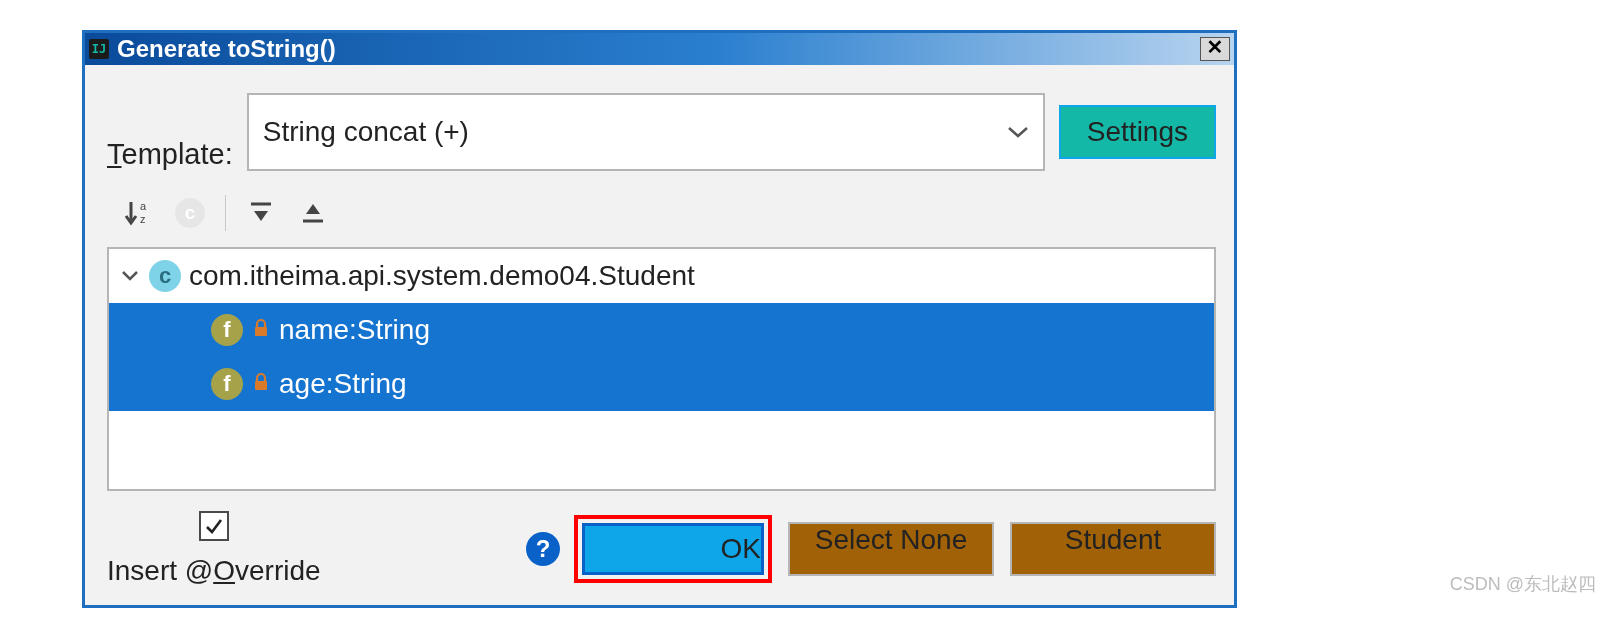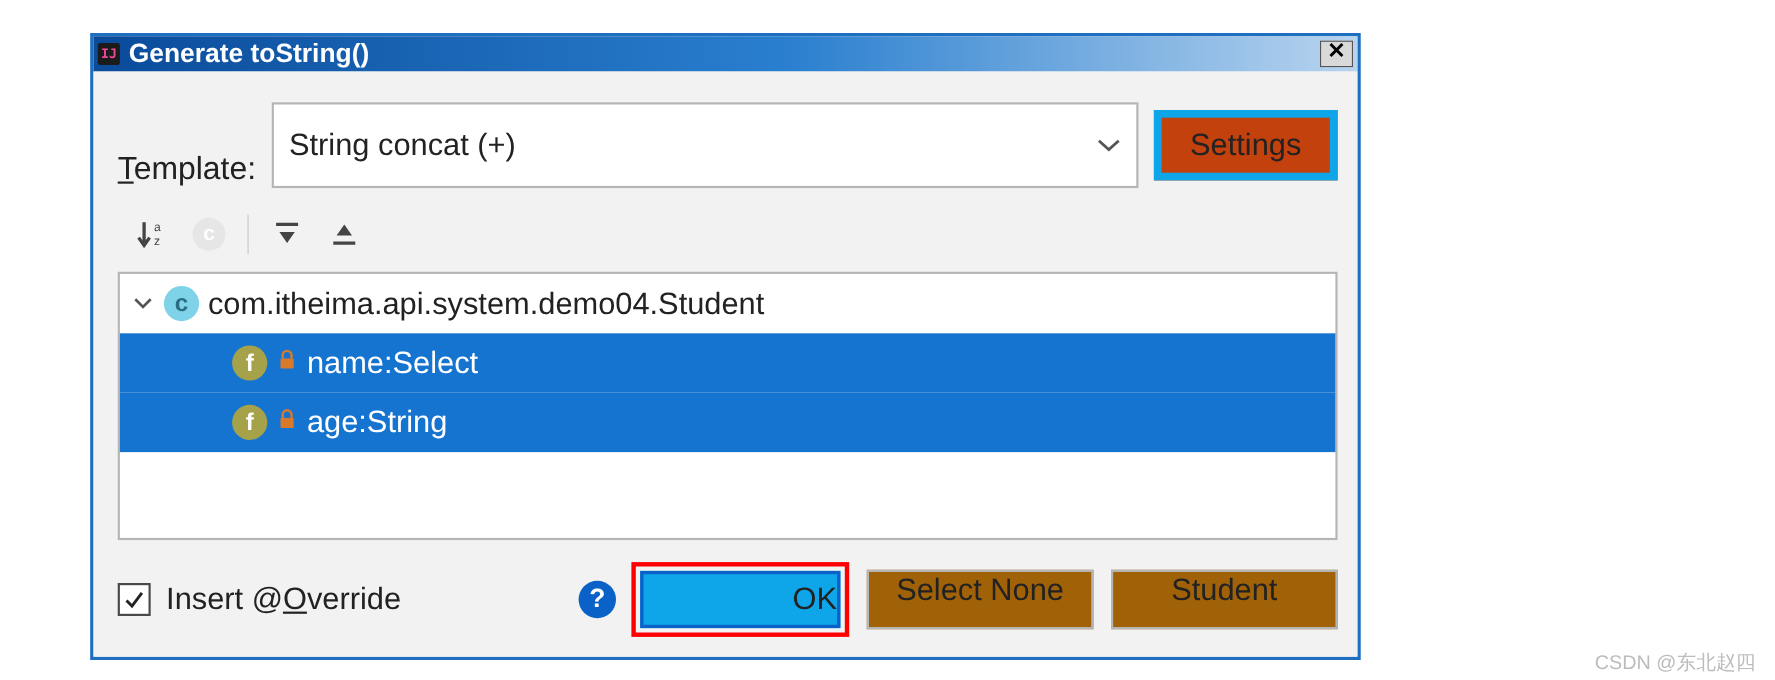--- a/index.html
+++ b/index.html
@@ -7,7 +7,7 @@
   .dialog{position:absolute;top:30px;left:82px;width:1149px;border:3px solid #1e6fbf;background:#f2f2f2;}
   
   .titlebar{height:32px;background:linear-gradient(to right,#0a4b9a 0%,#2a7fcf 55%,#b8d4ef 100%);display:flex;align-items:center;color:#fff;font-size:24px;padding-left:4px;}
-  .ij-icon{width:20px;height:20px;background:#1b1b1b;color:#ec4899;font:700 12px/20px "Consolas",monospace;text-align:center;margin-right:8px;border-radius:2px;}
+  .ij-icon{width:20px;height:20px;background:#1b1b1b;color:#14b8a6;font:700 12px/20px "Consolas",monospace;text-align:center;margin-right:8px;border-radius:2px;}
   .titlebar-text{flex:1;white-space:nowrap;font-weight:bold;}
   .close-btn{width:28px;height:22px;margin-right:4px;background:#d9d9d9;border:1px solid #555;color:#000;font:700 20px/18px sans-serif;text-align:center;cursor:pointer;}
   

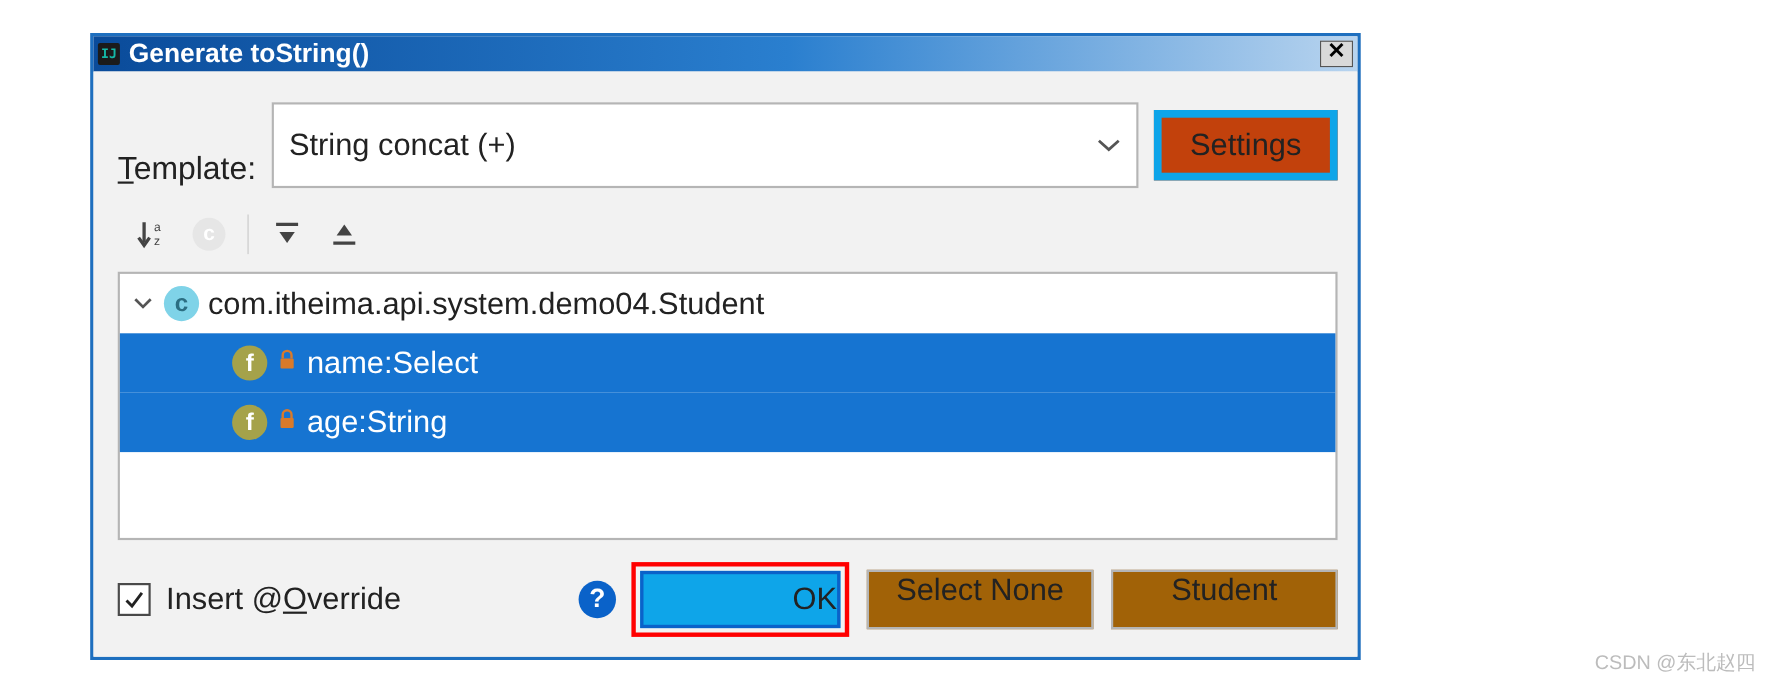--- a/index.html
+++ b/index.html
@@ -19,7 +19,7 @@
   .combo{flex:1;height:50px;border:2px solid #b5b5b5;background:#fff;display:flex;align-items:center;padding:12px 14px;font-size:28px;position:relative;cursor:pointer;}
   .combo .chev{position:absolute;right:14px;top:50%;transform:translateY(-50%);}
   .chev svg{display:block;}
-  .btn{height:50px;border:7px solid #0ea5e9;background:#c2410c;display:flex;align-items:center;justify-content:flex-end;padding:0 26px;font-size:28px;cursor:pointer;}
+  .btn{height:50px;border:2px solid #0ea5e9;background:#14b8a6;display:flex;align-items:center;justify-content:flex-end;padding:0 26px;font-size:28px;cursor:pointer;}
   
   .toolbar{display:flex;align-items:center;gap:6px;margin:18px 0 10px 0;height:48px;padding-left:8px;}
   .tb-btn{width:46px;height:42px;display:flex;align-items:center;justify-content:center;border-radius:3px;}

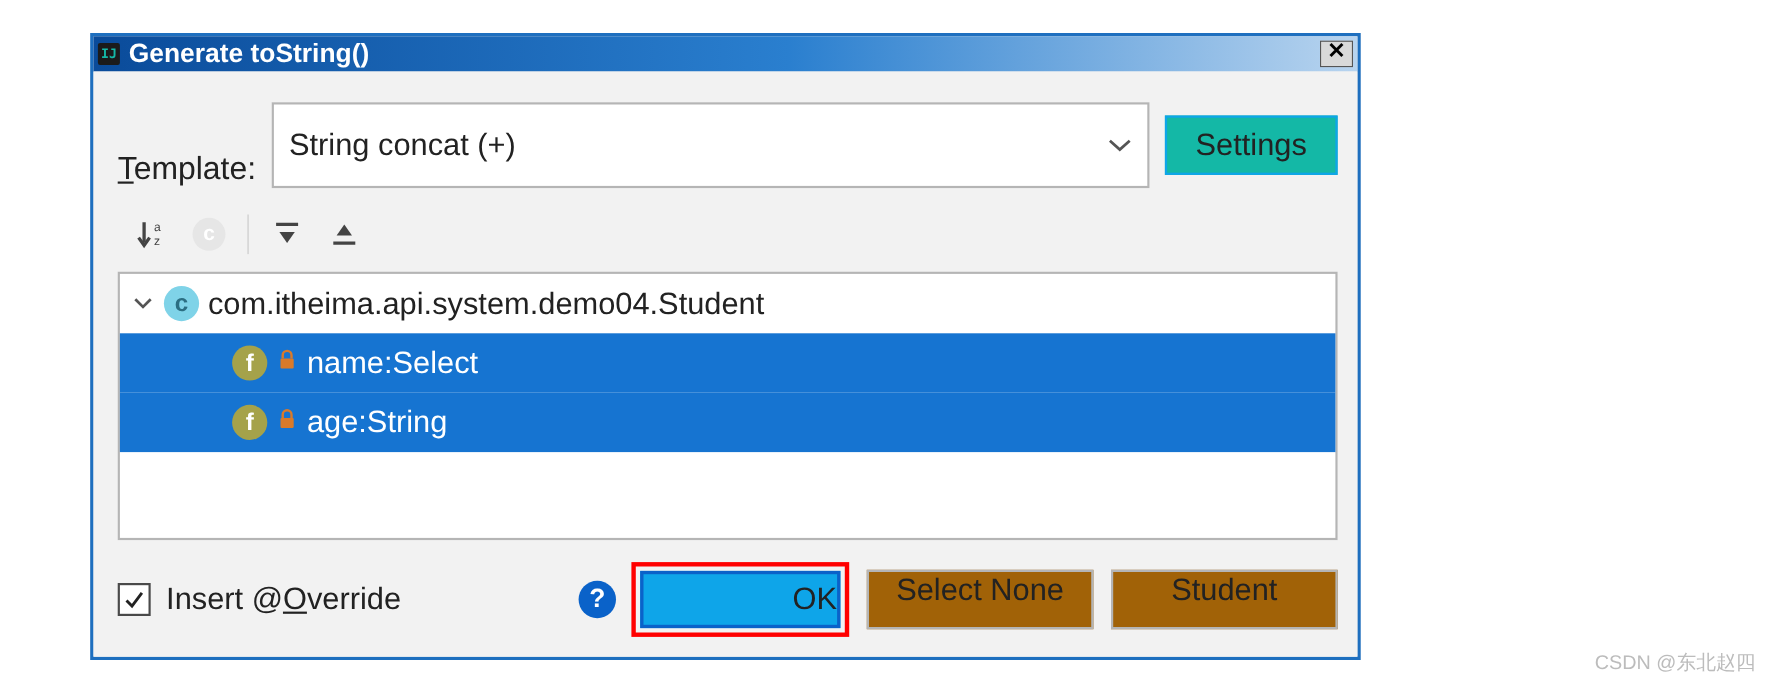--- a/index.html
+++ b/index.html
@@ -128,7 +128,7 @@
                 <path d="M4 9 V6 a4 4 0 0 1 8 0 V9" fill="none" stroke="#d97a2a" stroke-width="2.2"></path>
               </svg>
           </span>
-          <span>name:Select</span>
+          <span>name:String</span>
         </div>
         <div class="tree-row sel">
           <span class="badge-f">f</span>

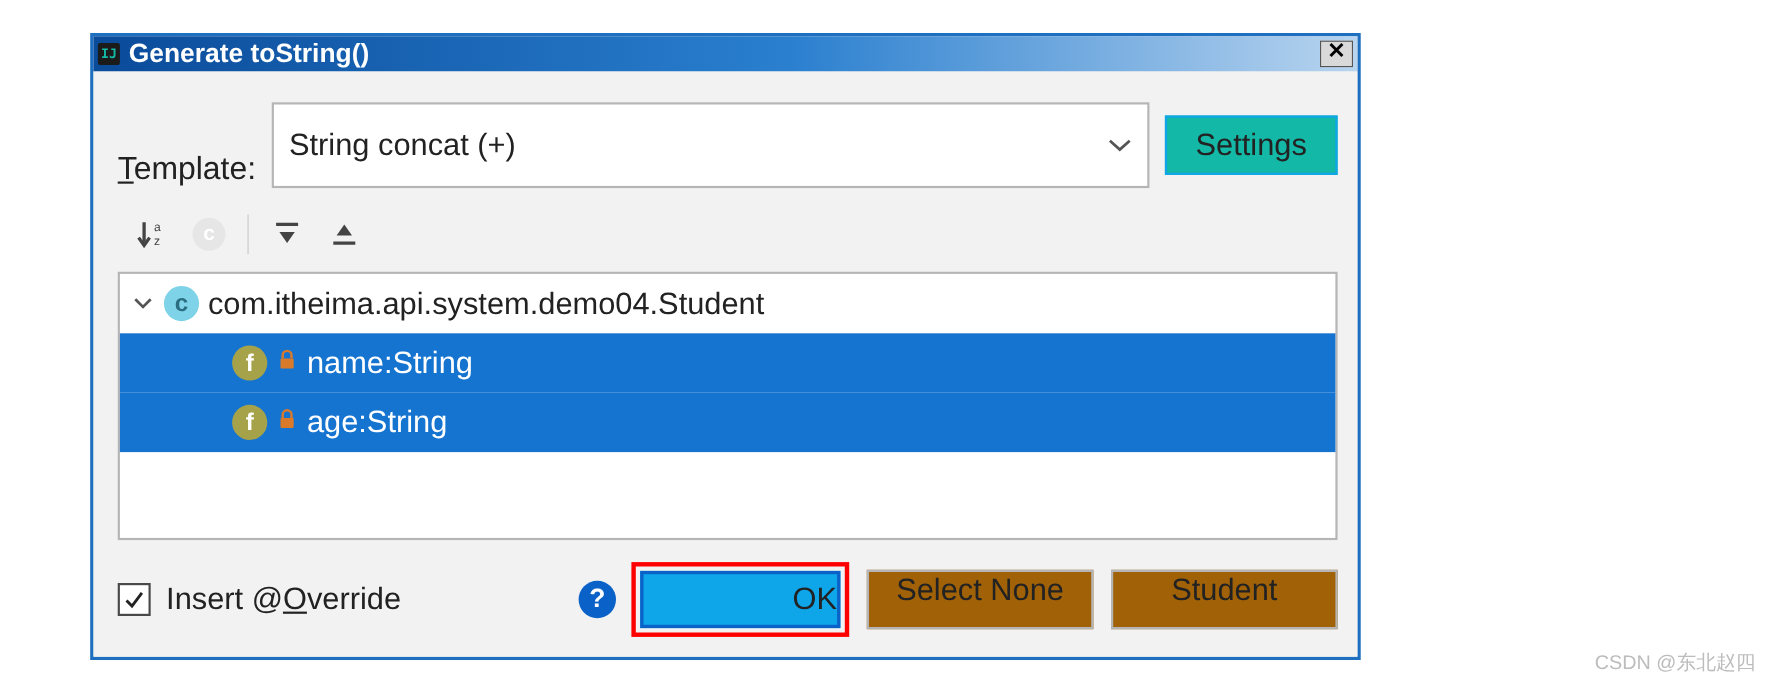--- a/index.html
+++ b/index.html
@@ -39,7 +39,7 @@
   .tree-row.sel .lock{color:#f0b080;}
   
   .row-bottom{display:flex;align-items:center;margin-top:20px;}
-  .chk{display:flex;align-items:center;gap:14px;font-size:28px;}
+  .chk{display:flex;align-items:center;gap:14px;font-size:28px;flex-direction:column;}
   .chk-box{width:26px;height:26px;border:2px solid #4a4a4a;background:#fff;display:flex;align-items:center;justify-content:center;}
   .chk-box svg{display:block;}
   .chk .ul{text-decoration:underline;}

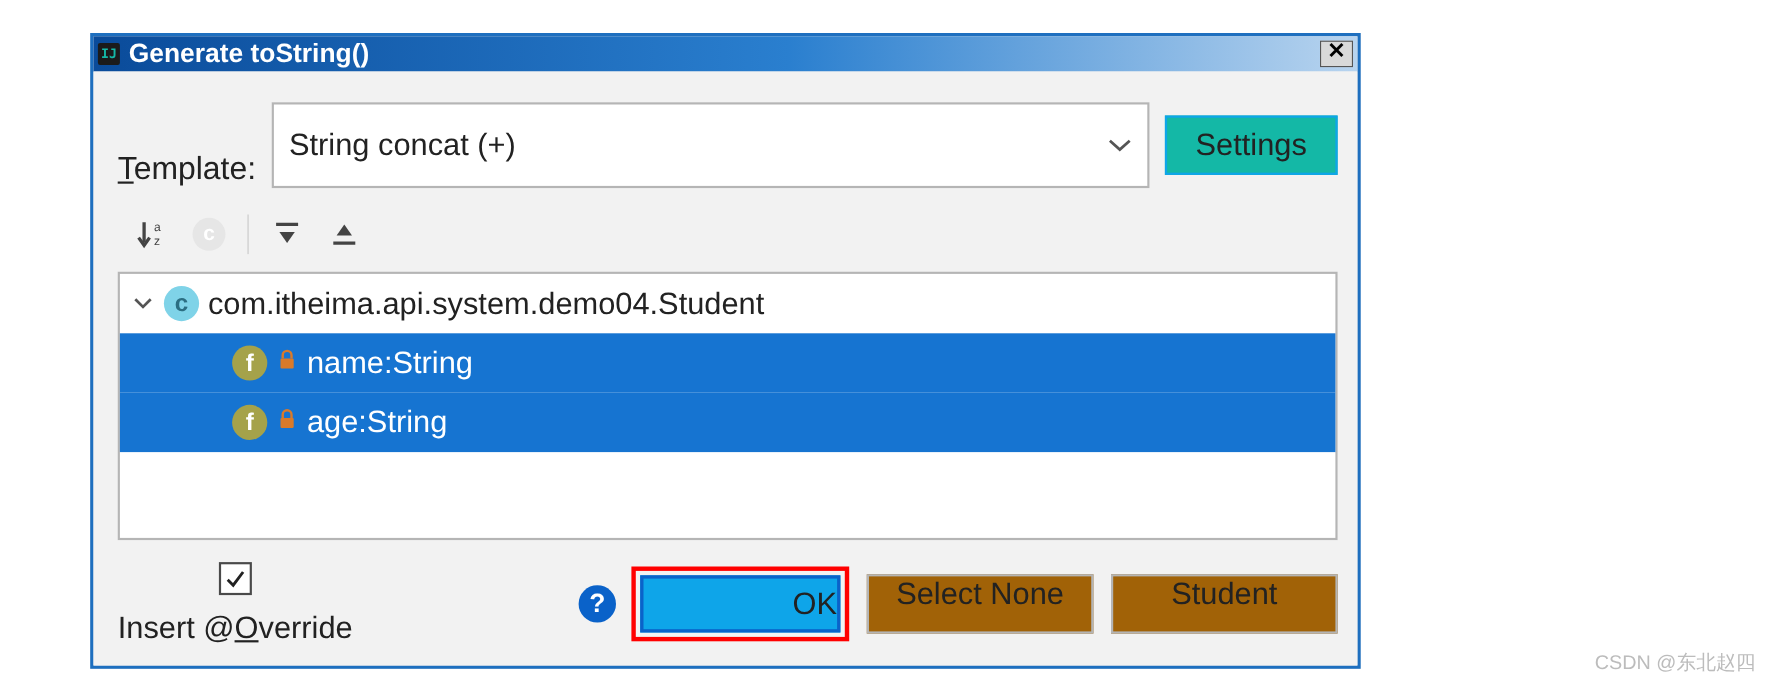--- a/index.html
+++ b/index.html
@@ -48,7 +48,7 @@
   .dlg-btn{height:50px;border:2px solid #b5b5b5;background:#a16207;display:flex;align-items:flex-start;justify-content:center;font-size:28px;cursor:pointer;margin-left:16px;min-width:162px;padding:0 20px;}
   .ok-wrap{border:4px solid #ff0000;padding:4px;}
   .ok-btn{border:3px solid #0a62c9;background:#0ea5e9;width:176px;height:46px;display:flex;align-items:center;justify-content:flex-end;font-size:28px;cursor:pointer;}
-  .watermark{position:absolute;right:18px;bottom:4px;font-size:18px;color:#bcbcbc;text-align:right;}
+  .watermark{position:absolute;right:18px;bottom:22px;font-size:18px;color:#bcbcbc;text-align:right;}
 </style>
 </head>
 <body>

